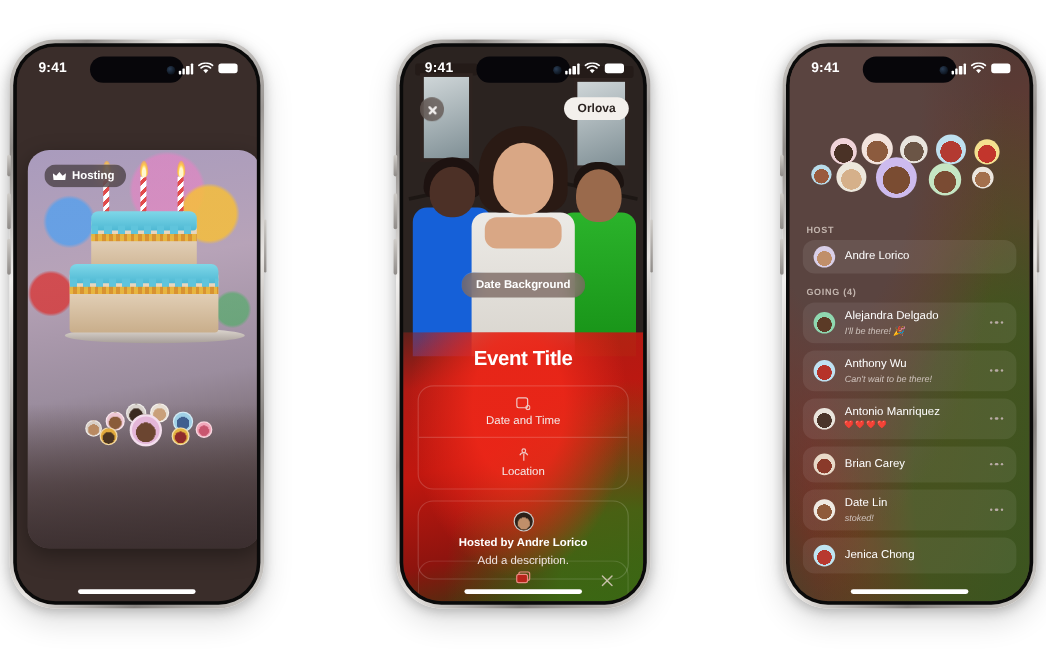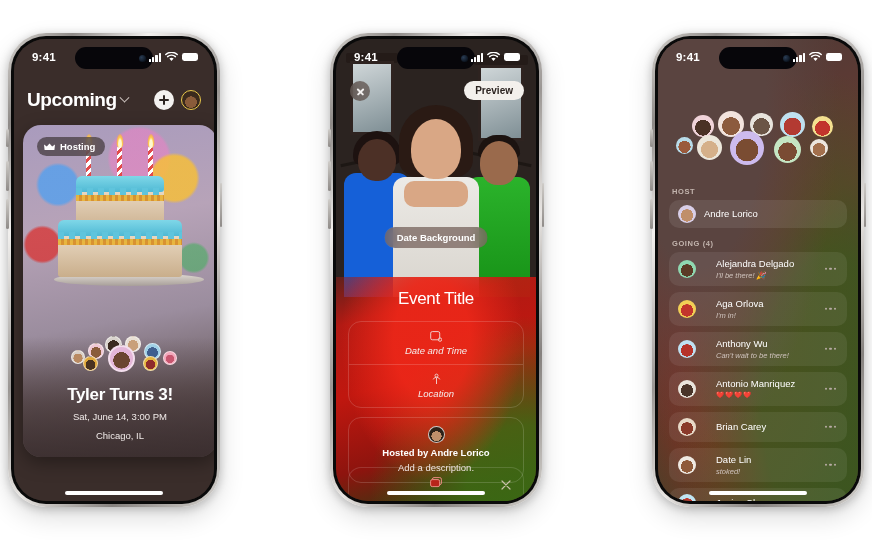--- a/index.html
+++ b/index.html
@@ -288,18 +288,6 @@
           <div class="cam"></div>
         </div>
 
-      <div class="p1-hdr">
-        <div class="p1-title">
-          <span class="t">Upcoming</span>
-          <span class="chev"></span>
-        </div>
-        <div class="p1-actions">
-          <div class="plus-btn">
-              <span></span>
-            </div>
-          <div class="avatar-btn"></div>
-        </div>
-      </div>
 
       <div class="p1-card">
         <div class="cake-bg"></div>

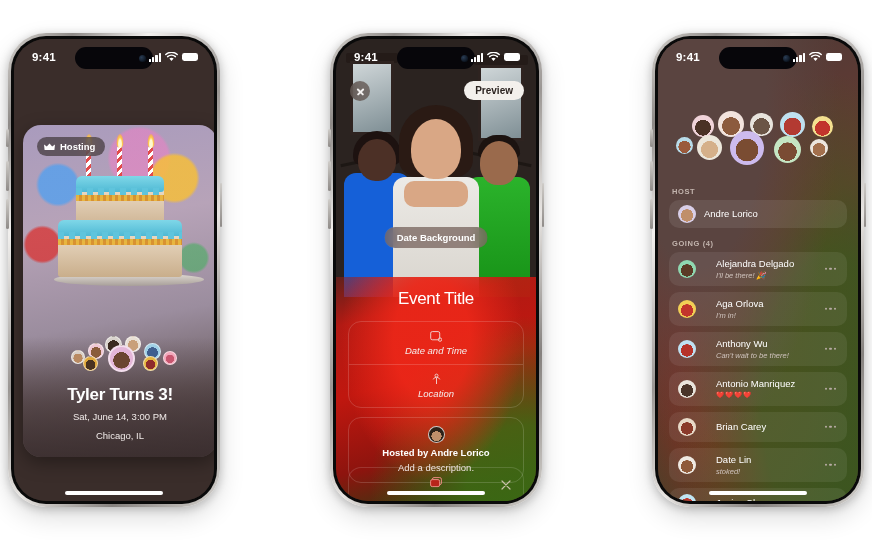--- a/index.html
+++ b/index.html
@@ -394,7 +394,7 @@
       <div class="close-circ">
           <span class="x-glyph"></span>
         </div>
-      <div class="preview-pill">Preview</div>
+      <div class="preview-pill">Orlova</div>
       <div class="edit-bg-pill">Date Background</div>
 
       <div class="p2-sheet">

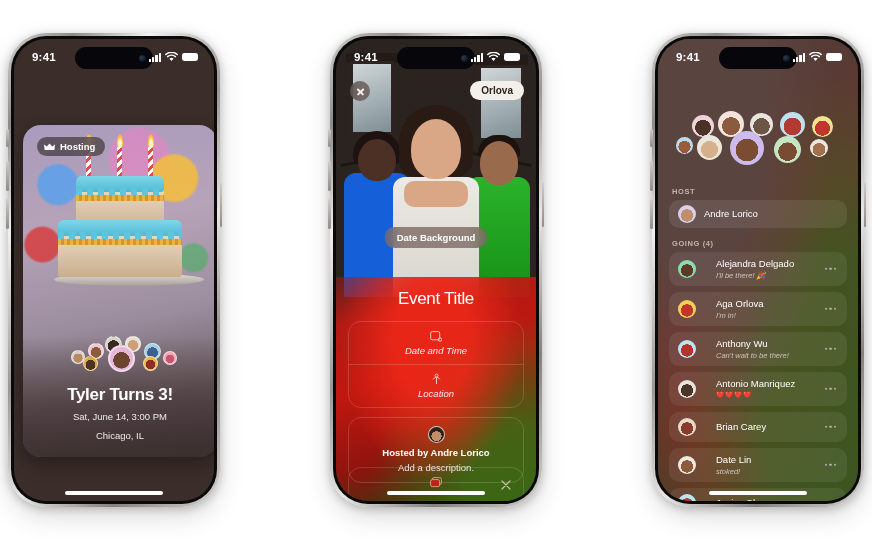--- a/index.html
+++ b/index.html
@@ -242,7 +242,7 @@
   .p3-list { position: absolute; left: 11px; right: 11px; z-index: 14; }
   .p3-item {
     height: 34px; border-radius: 10px; background: rgba(255,255,255,.075);
-    display: flex; align-items: center; padding: 0 9px; gap: 20px; margin-bottom: 6px; position: relative;
+    display: flex; align-items: center; padding: 0 9px; gap: 8px; margin-bottom: 6px; position: relative;
   }
   .p3-item.short { height: 30px; }
   .p3-av { width: 18px; height: 18px; border-radius: 50%; flex: none; }

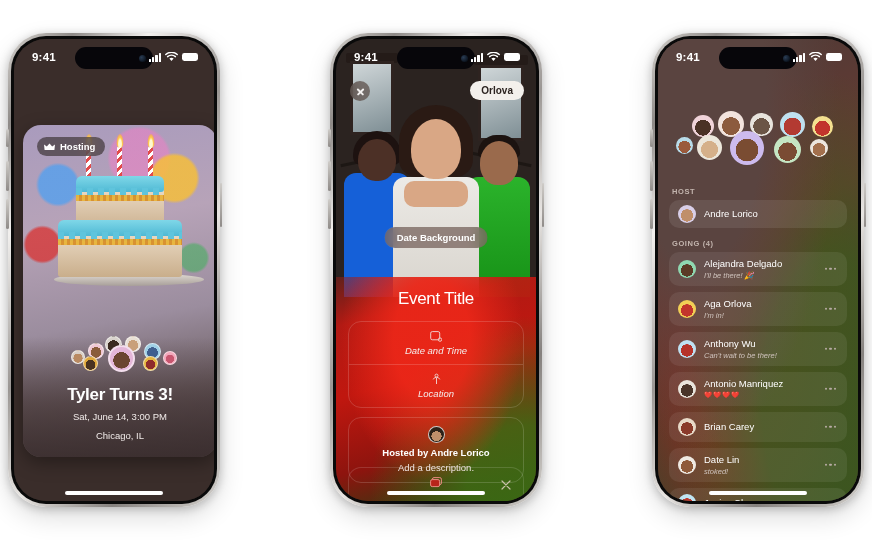--- a/index.html
+++ b/index.html
@@ -199,7 +199,7 @@
     background: radial-gradient(ellipse at 48% 28%, rgba(240,40,25,.85) 0 26%, transparent 62%),
                 radial-gradient(ellipse at 95% 96%, rgba(60,110,20,.85) 0 22%, transparent 58%);
   }
-  .p2-evtitle { position: relative; text-align: center; padding-top: 12px; font-size: 17px; font-weight: normal; color: #fff; letter-spacing: -.3px; z-index: 3; }
+  .p2-evtitle { position: relative; text-align: center; padding-top: 12px; font-size: 17px; font-weight: bold; color: #fff; letter-spacing: -.3px; z-index: 3; }
   .p2-group {
     position: relative; z-index: 3; margin: 12px 12px 0; border-radius: 13px;
     border: 1px solid rgba(255,255,255,.16); overflow: hidden; font-style: italic;

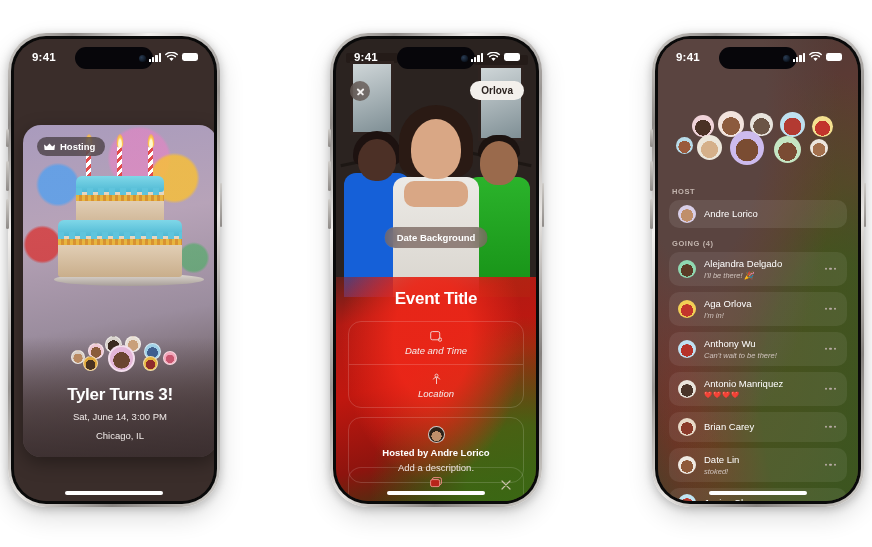--- a/index.html
+++ b/index.html
@@ -514,18 +514,6 @@
             </span>
         </div>
 
-        <div class="p3-item">
-          <div class="p3-av" style="background:radial-gradient(circle at 50% 58%,#c2352c 0 44%,#f2cf55 45%);"></div>
-          <div class="p3-txt">
-            <span class="p3-nm">Aga Orlova</span>
-            <span class="p3-sb">I'm in!</span>
-          </div>
-          <span class="dots">
-              <i></i>
-              <i></i>
-              <i></i>
-            </span>
-        </div>
 
         <div class="p3-item">
           <div class="p3-av" style="background:radial-gradient(circle at 50% 58%,#b6332a 0 44%,#bfe1f2 45%);"></div>

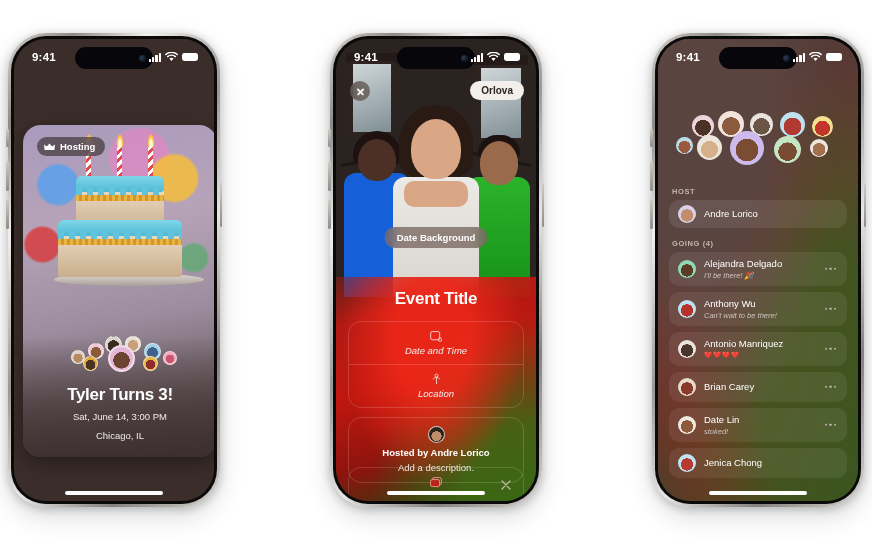--- a/index.html
+++ b/index.html
@@ -202,7 +202,7 @@
   .p2-evtitle { position: relative; text-align: center; padding-top: 12px; font-size: 17px; font-weight: bold; color: #fff; letter-spacing: -.3px; z-index: 3; }
   .p2-group {
     position: relative; z-index: 3; margin: 12px 12px 0; border-radius: 13px;
-    border: 1px solid rgba(255,255,255,.16); overflow: hidden; font-style: italic;
+    border: 1px solid rgba(255,255,255,.16); overflow: hidden;
   }
   .p2-row { padding: 7px 0 8px; text-align: center; }
   .p2-row + .p2-row { border-top: 1px solid rgba(255,255,255,.16); }

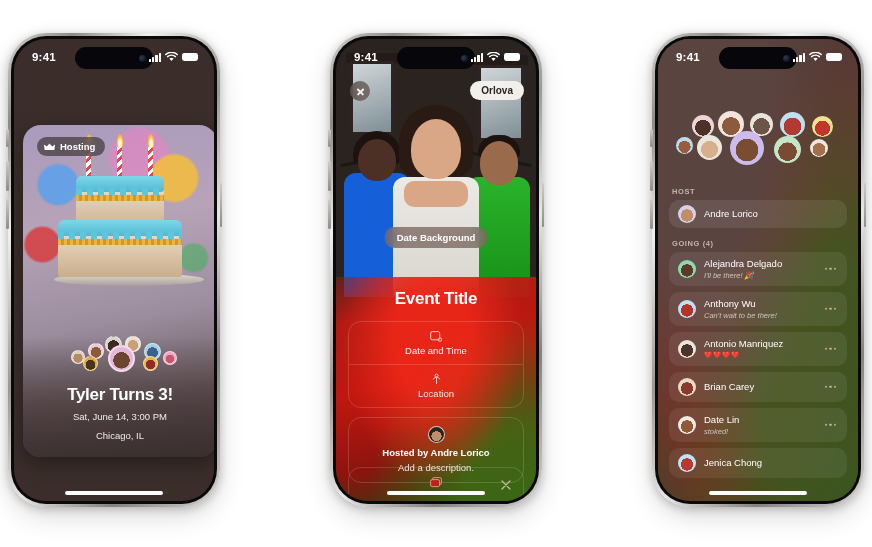--- a/index.html
+++ b/index.html
@@ -328,11 +328,6 @@
           <div class="f" style="left:49px;top:14px;width:27px;height:27px;background:radial-gradient(circle at 50% 58%,#6b4530 0 46%,#e4b6d8 47%);border-width:2px;"></div>
         </div>
 
-        <div class="p1-info">
-          <div class="evtitle">Tyler Turns 3!</div>
-          <div class="sub">Sat, June 14, 3:00 PM</div>
-          <div class="sub">Chicago, IL</div>
-        </div>
       </div>
       <div class="homebar"></div>
     </div>

